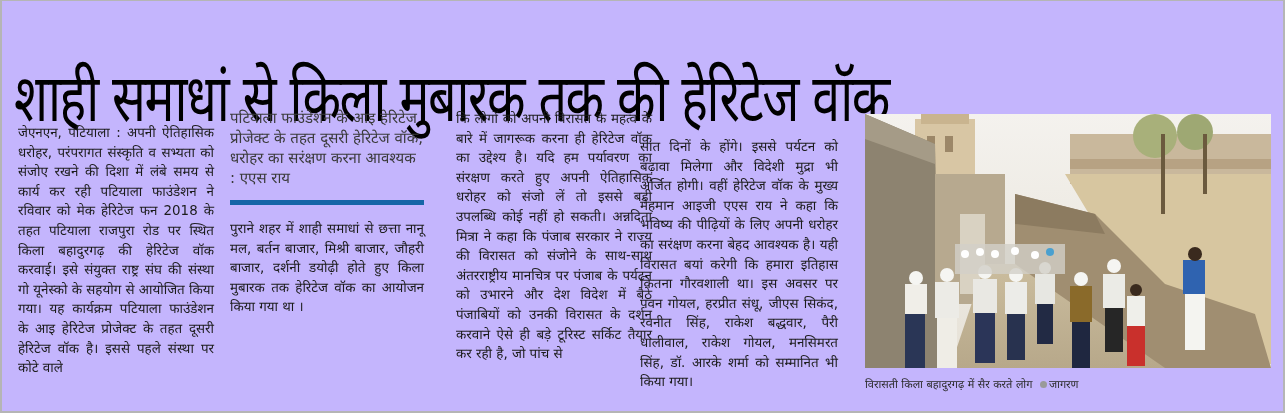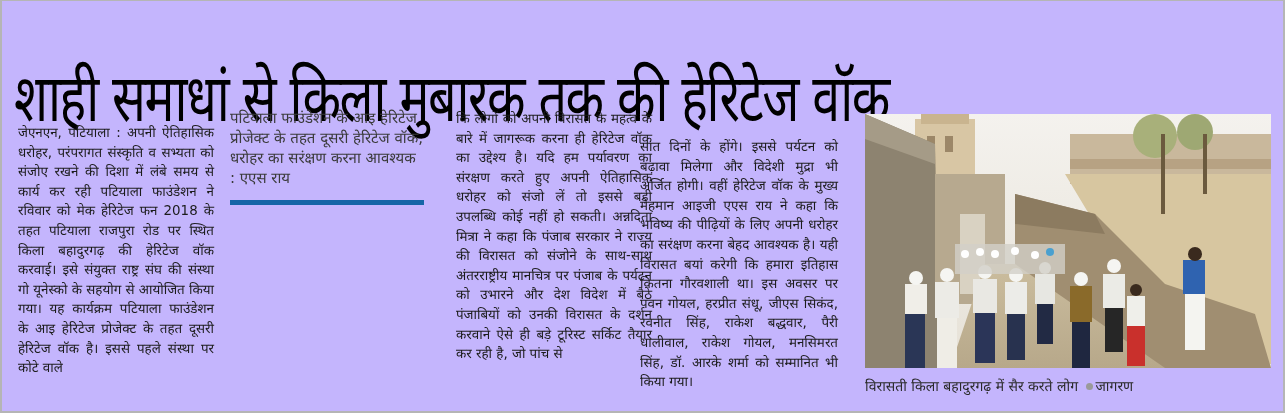--- a/index.html
+++ b/index.html
@@ -33,6 +33,7 @@
   <div class="col c2">
     <div class="subhead">पटियाला फाउंडेशन के आइ हेरिटेज प्रोजेक्ट के तहत दूसरी हेरिटेज वॉक, धरोहर का सरंक्षण करना आवश्यक : एएस राय</div>
     <div class="subhead-rule"></div>
+    <p>पुराने शहर में शाही समाधां से छत्ता नानू मल, बर्तन बाजार, मिश्री बाजार, जौहरी बाजार, दर्शनी डयोढ़ी होते हुए किला मुबारक तक हेरिटेज वॉक का आयोजन किया गया था ।</p>
   </div>
 
   <div class="col c3">

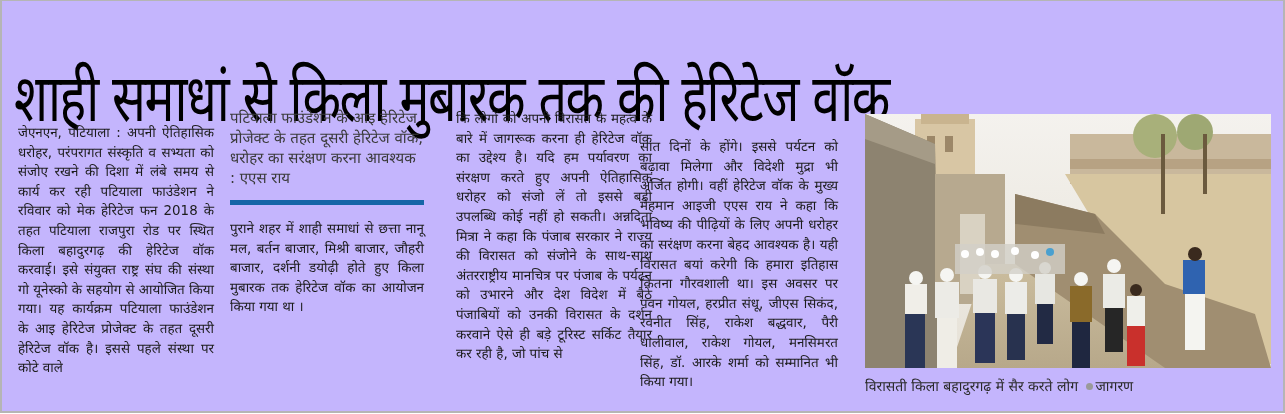--- a/index.html
+++ b/index.html
@@ -16,7 +16,7 @@
   .subhead-rule { height: 5px; background: #1565a7; margin: 12px 0 14px 0; }
   .indent { text-indent: 14px; }
   .photo { position: absolute; left: 863px; top: 113px; width: 406px; height: 254px; overflow: hidden; background: #d8cfbd; }
-  .caption { position: absolute; left: 863px; top: 375px; font-size: 14px; color: #2a2a2a; white-space: nowrap; }
+  .caption { position: absolute; left: 863px; top: 375px; font-size: 11px; color: #2a2a2a; white-space: nowrap; }
   .caption .dot { display: inline-block; width: 7px; height: 7px; border-radius: 50%; background: #9a9a9a; margin: 0 2px 1px 4px; vertical-align: middle; }
 </style>
 </head>

